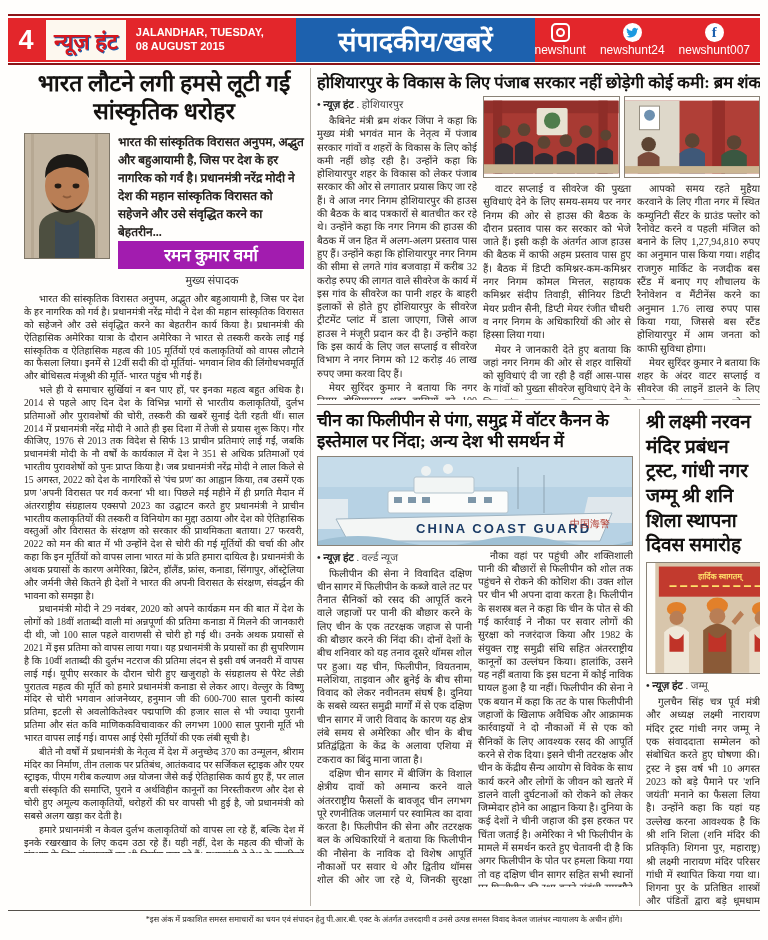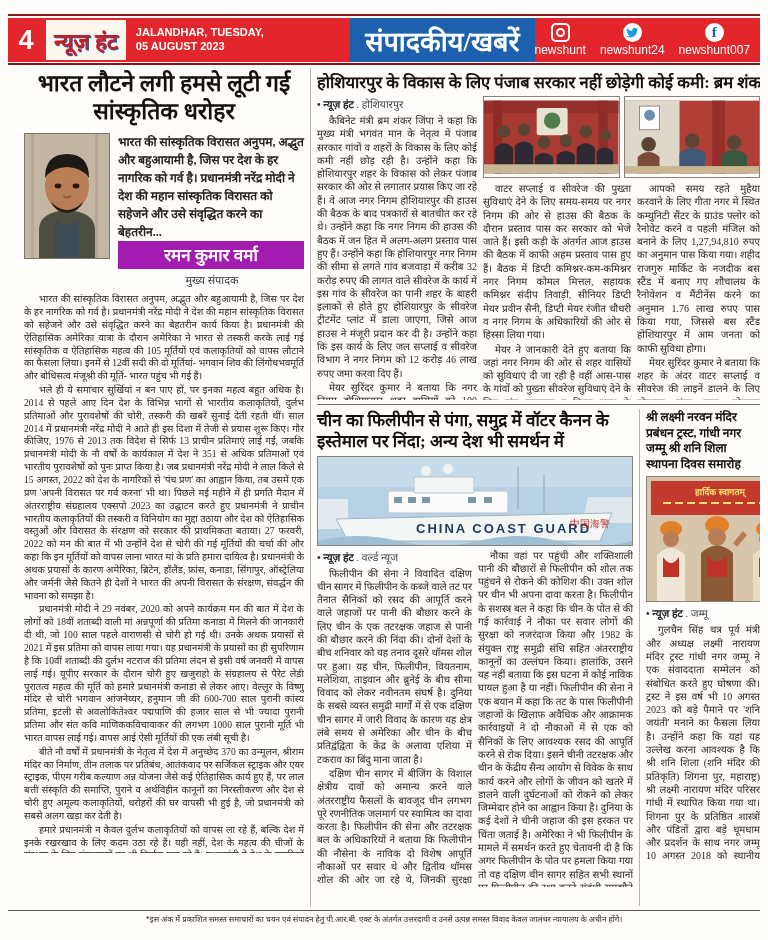--- a/index.html
+++ b/index.html
@@ -85,7 +85,7 @@
     </div>
     <div class="dateline">
       <span>JALANDHAR, TUESDAY,</span>
-      <span>05 AUGUST 2023</span>
+      <span>08 AUGUST 2015</span>
     </div>
     <div class="sectionbox">संपादकीय/खबरें</div>
     <div class="social">

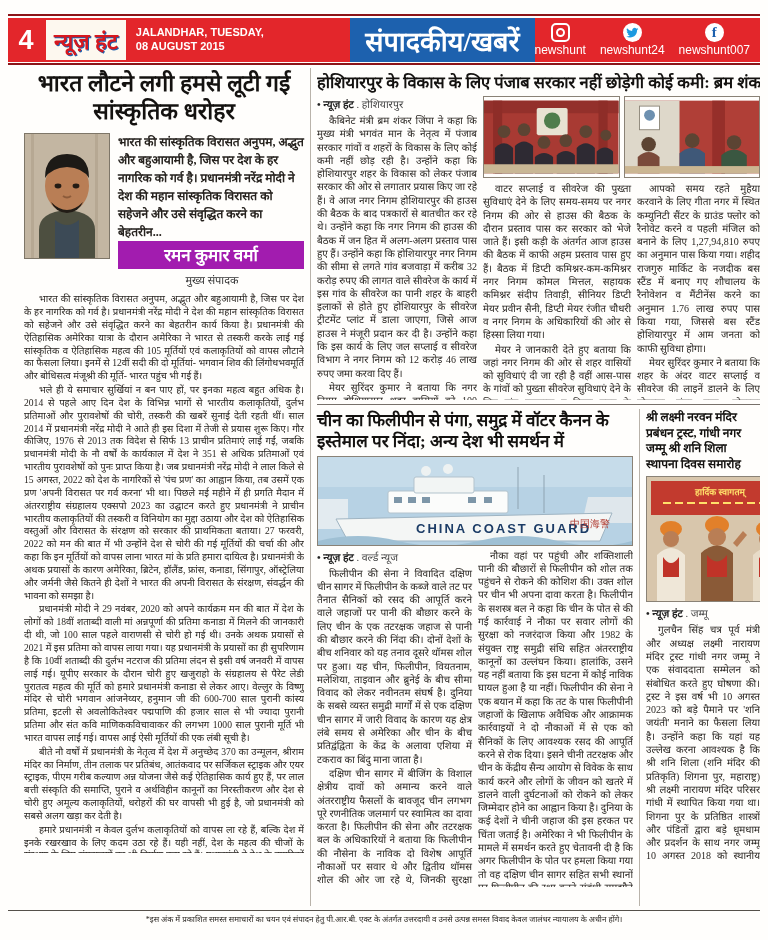--- a/index.html
+++ b/index.html
@@ -15,7 +15,7 @@
   .dateline{display:flex;flex-direction:column;justify-content:center;padding-left:8px;
             color:#fff;font-family:"Liberation Sans",sans-serif;font-weight:bold;font-size:11px;line-height:1.25;flex:1;}
   .sectionbox{background:#1d61ae;display:flex;align-items:center;justify-content:center;
-              padding:0 15px;color:#fff;font-size:27px;font-weight:bold;}
+              padding:0 42px;color:#fff;font-size:27px;font-weight:bold;}
   .social{flex:1;display:flex;justify-content:flex-end;align-items:center;gap:14px;padding-right:10px;}
   .soc{display:flex;flex-direction:column;align-items:center;gap:1px;}
   .soc .handle{color:#fff;font-family:"Liberation Sans",sans-serif;font-size:12px;}

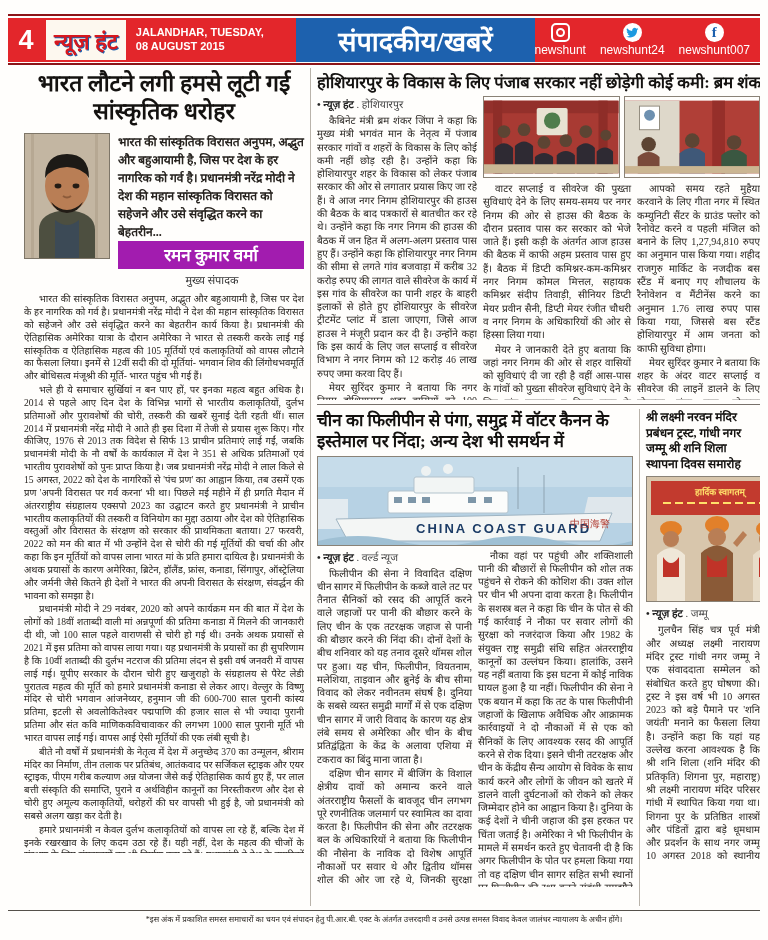--- a/index.html
+++ b/index.html
@@ -64,7 +64,7 @@
   .china-c1{width:155px;flex:none;}
   .china-c2{flex:1;min-width:0;}
   .jammu{flex:1;min-width:0;display:flex;flex-direction:column;}
-  .jammu-head{font-size:12px;font-weight:bold;line-height:1.3;color:#141210;margin:1px 0 4px 0;}
+  .jammu-head{font-size:19px;font-weight:bold;line-height:1.3;color:#141210;margin:1px 0 4px 0;}
   .jammu .photo{border:1px solid #8a8276;}
   .jammu-body{height:238px;overflow:hidden;}
   

